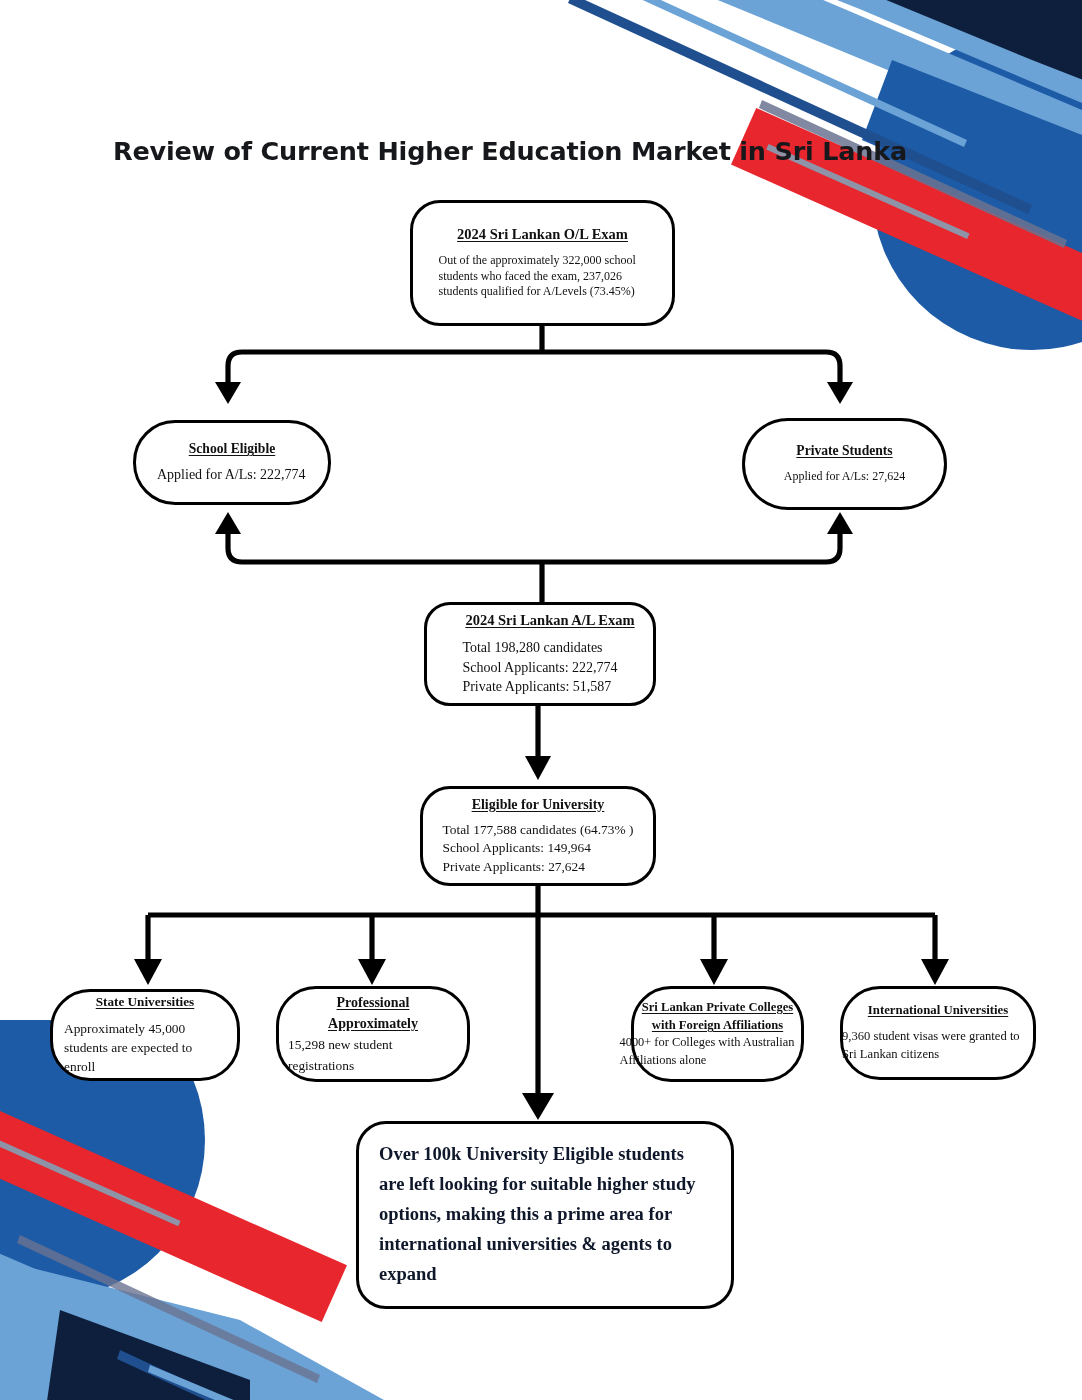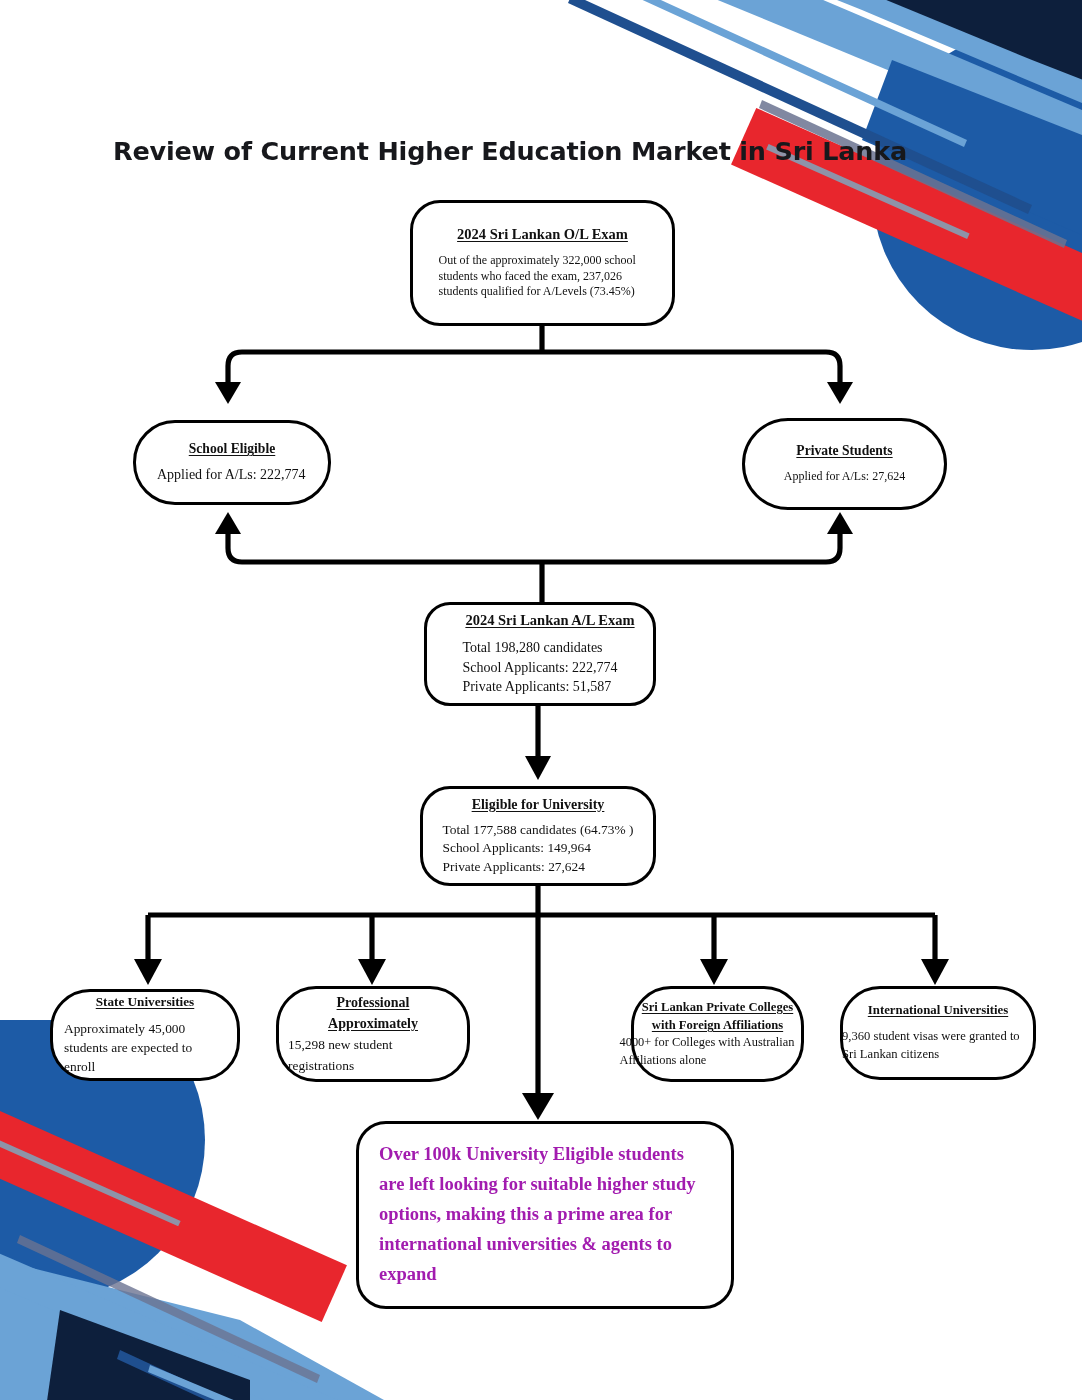--- a/index.html
+++ b/index.html
@@ -96,7 +96,7 @@
 
   #n-concl{left:356px;top:1121px;width:378px;height:188px;border-radius:30px;}
   #n-concl .bd{
-    font-size:18.5px;font-weight:bold;line-height:1.62;width:332px;color:#a21caf;
+    font-size:18.5px;font-weight:bold;line-height:1.62;width:332px;color:#0f172a;
   }
 </style>
 </head>

